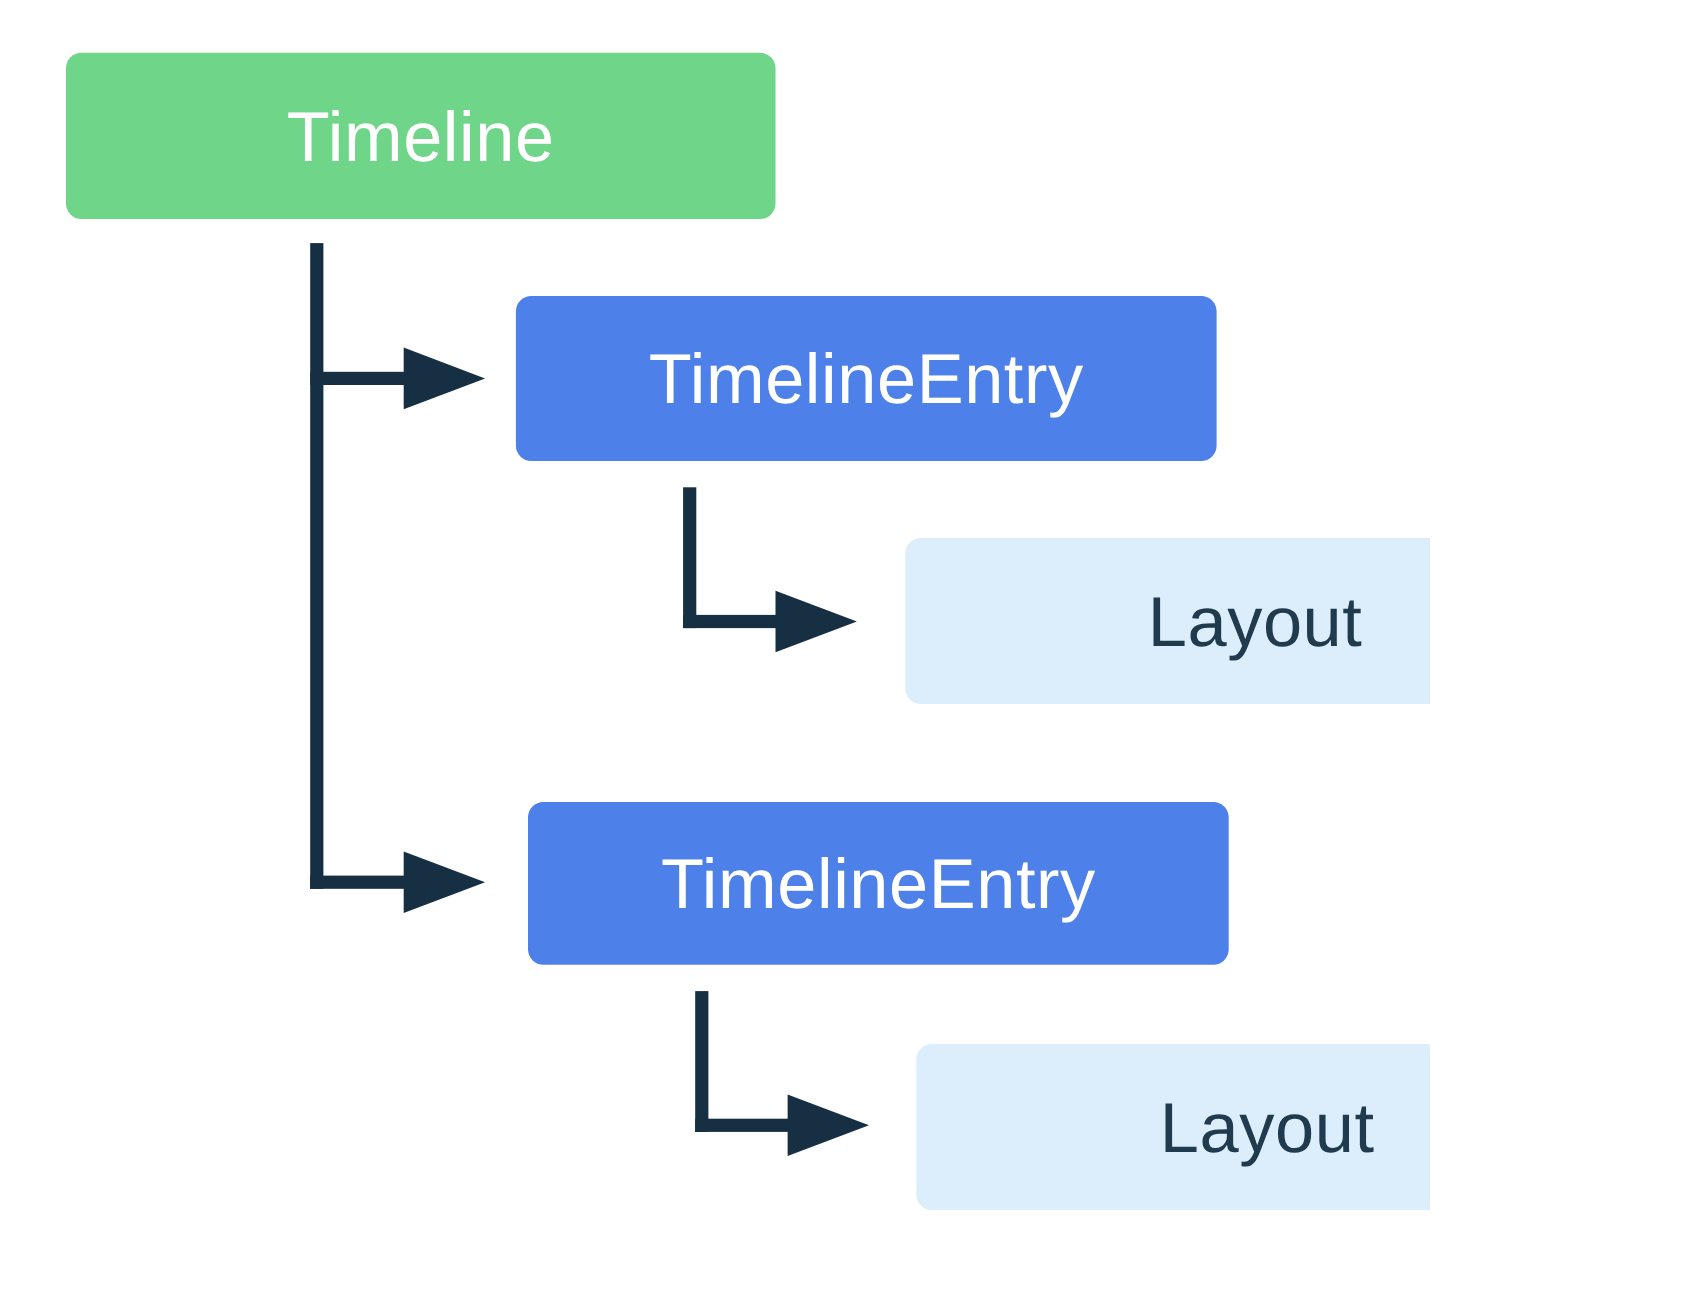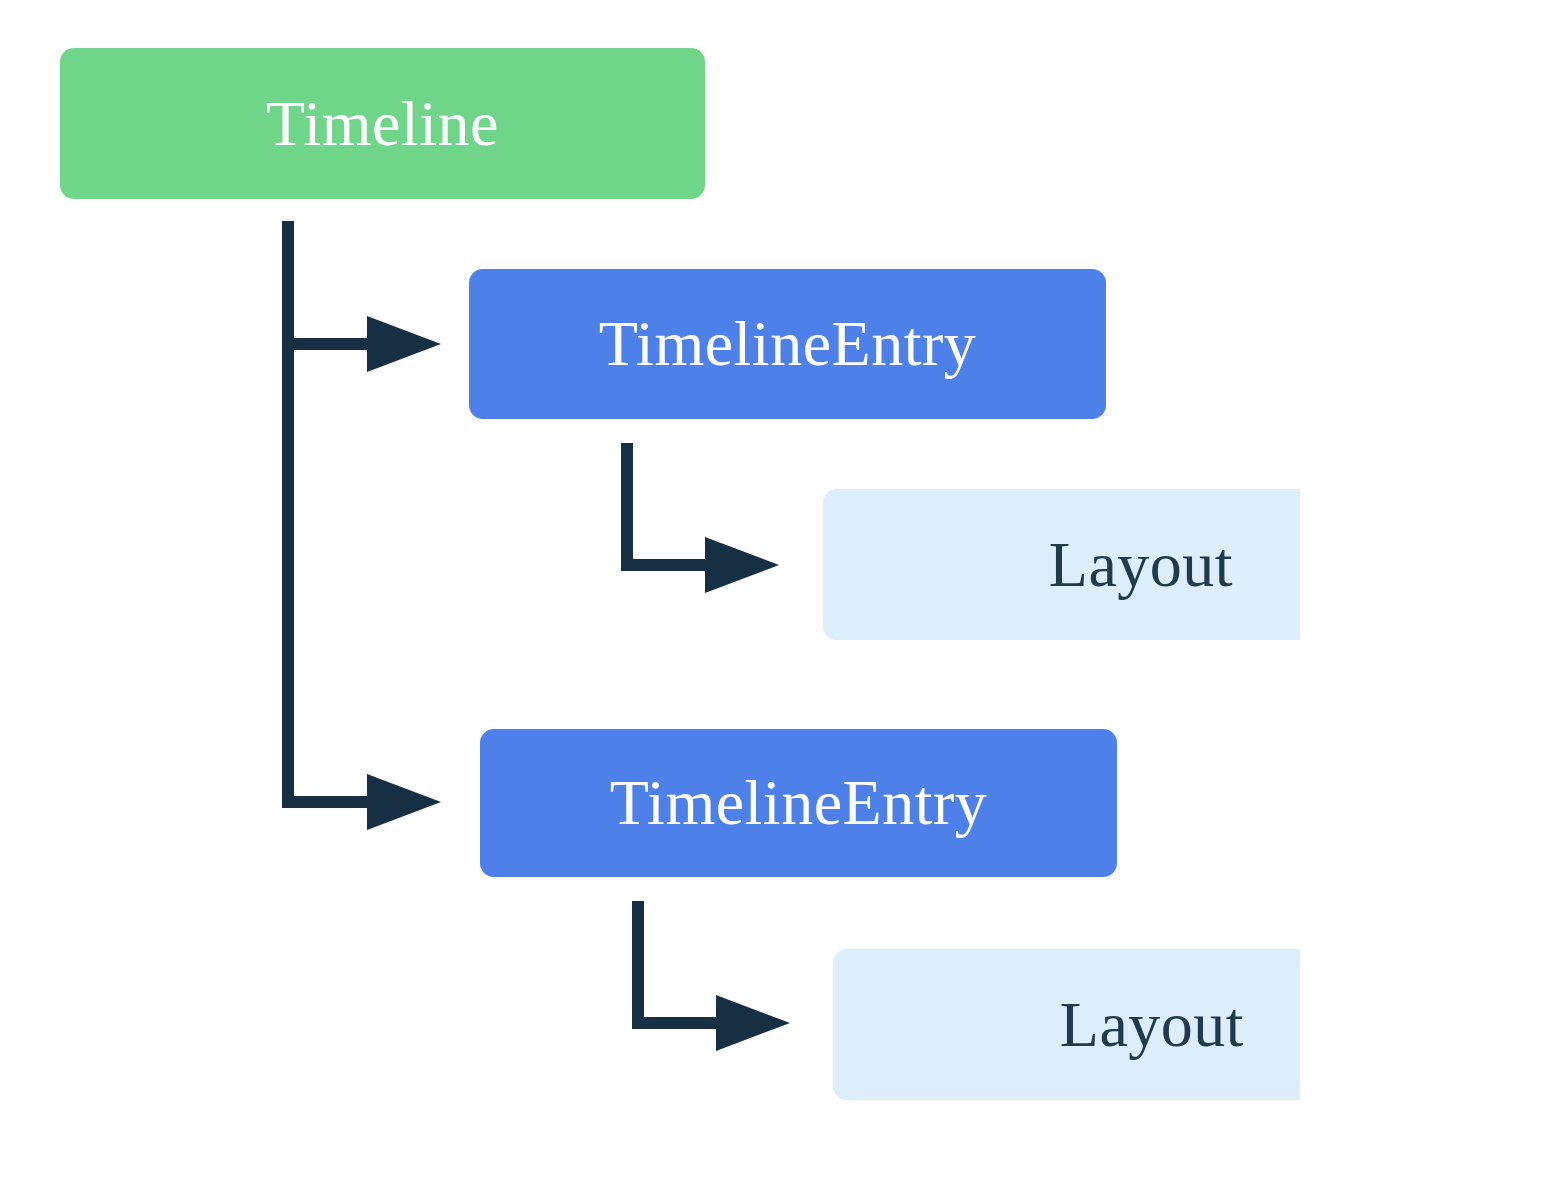--- a/index.html
+++ b/index.html
@@ -9,7 +9,7 @@
     height: 1184px;
     background: #ffffff;
     overflow: hidden;
-    font-family: Liberation Serif, serif;
+    font-family: Liberation Sans, sans-serif;
   }
   .node {
     position: absolute;

